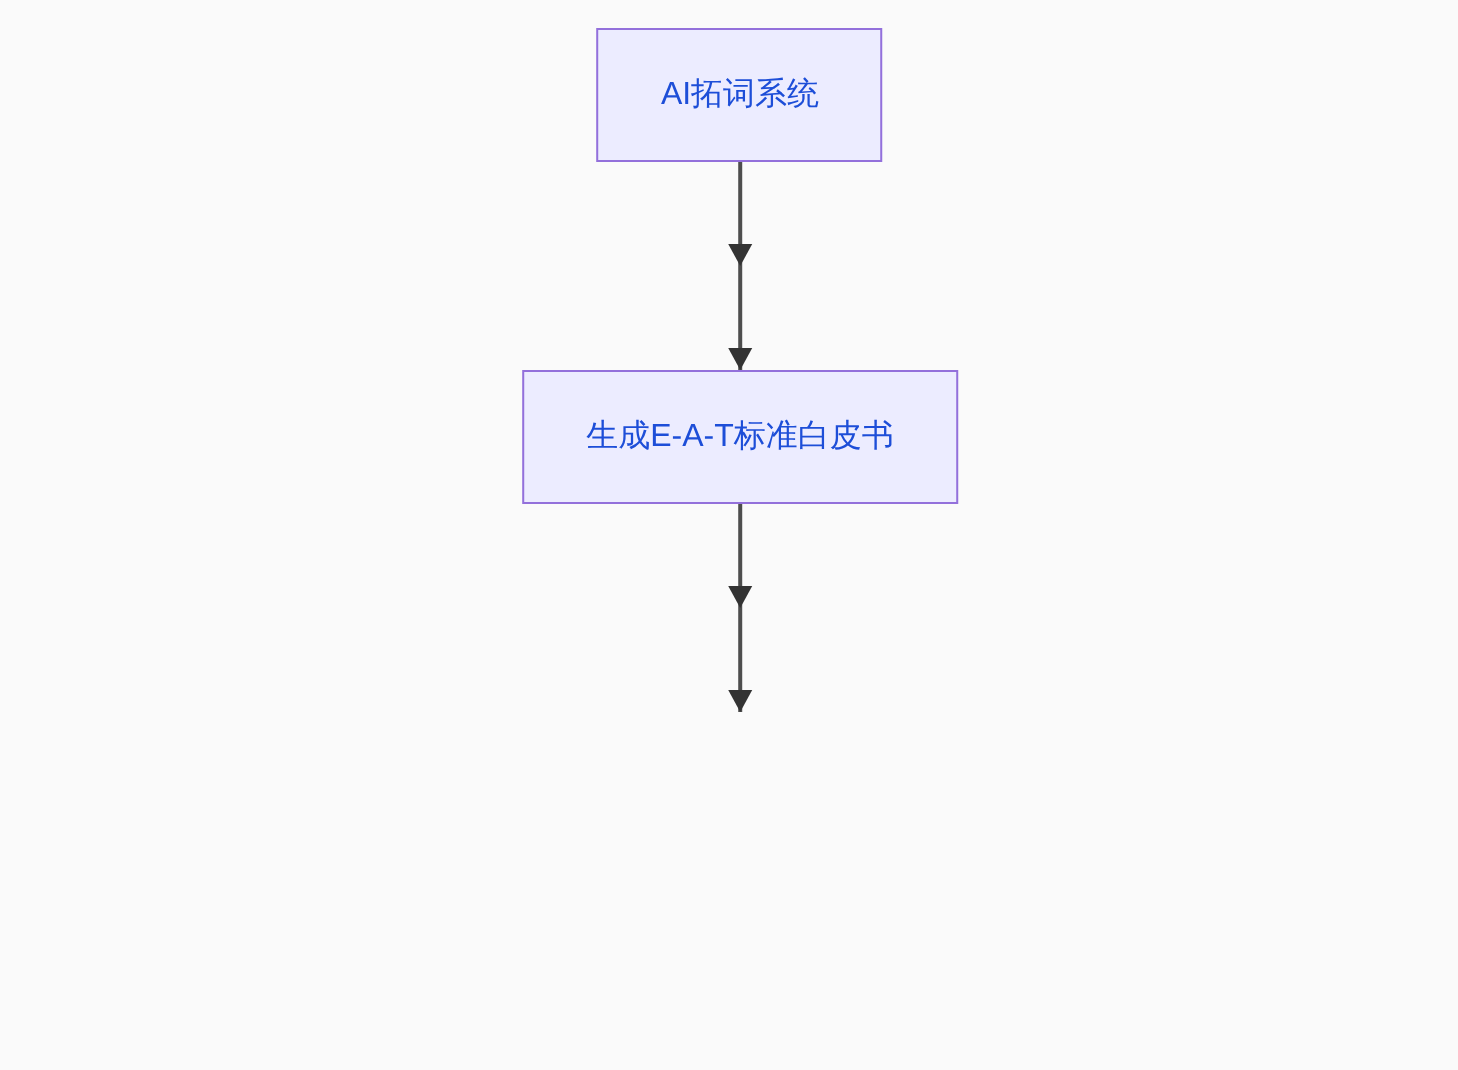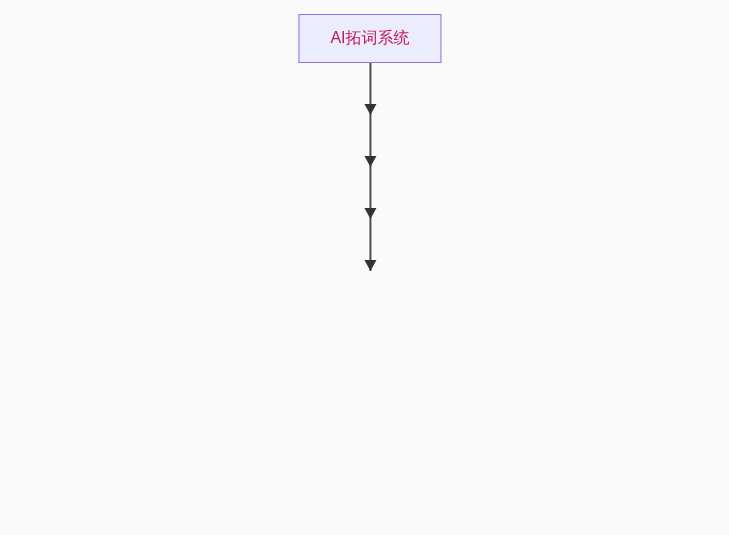--- a/index.html
+++ b/index.html
@@ -25,11 +25,11 @@
   }
   .flow-node {
     box-sizing: border-box;
-    height: 49px;
+    height: 67px;
     padding: 0 31px;
     background: #ECECFF;
     border: 1px solid #9370DB;
-    color: #be185d;
+    color: #1d4ed8;
     font-size: 16px;
     display: flex;
     align-items: center;

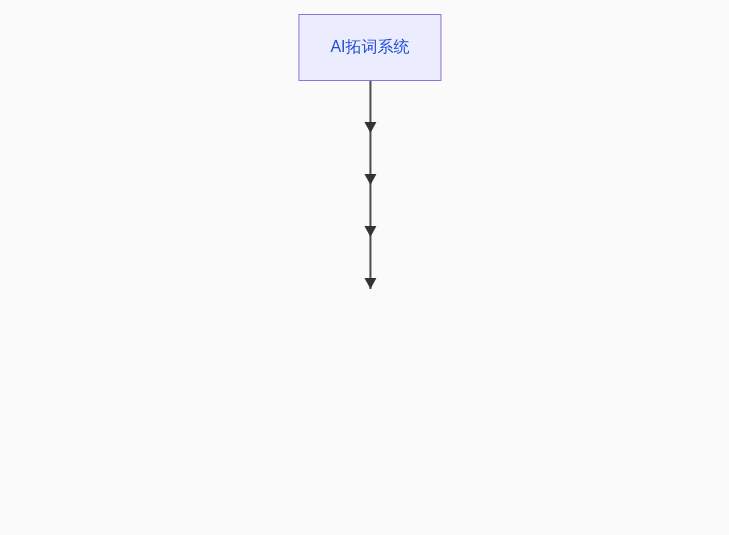--- a/index.html
+++ b/index.html
@@ -70,6 +70,7 @@
     <div class="arrowhead"></div>
   </div>
 
+  <div class="flow-node">生成E-A-T标准白皮书</div>
 
   <div class="flow-arrow">
     <div class="arrowhead"></div>

